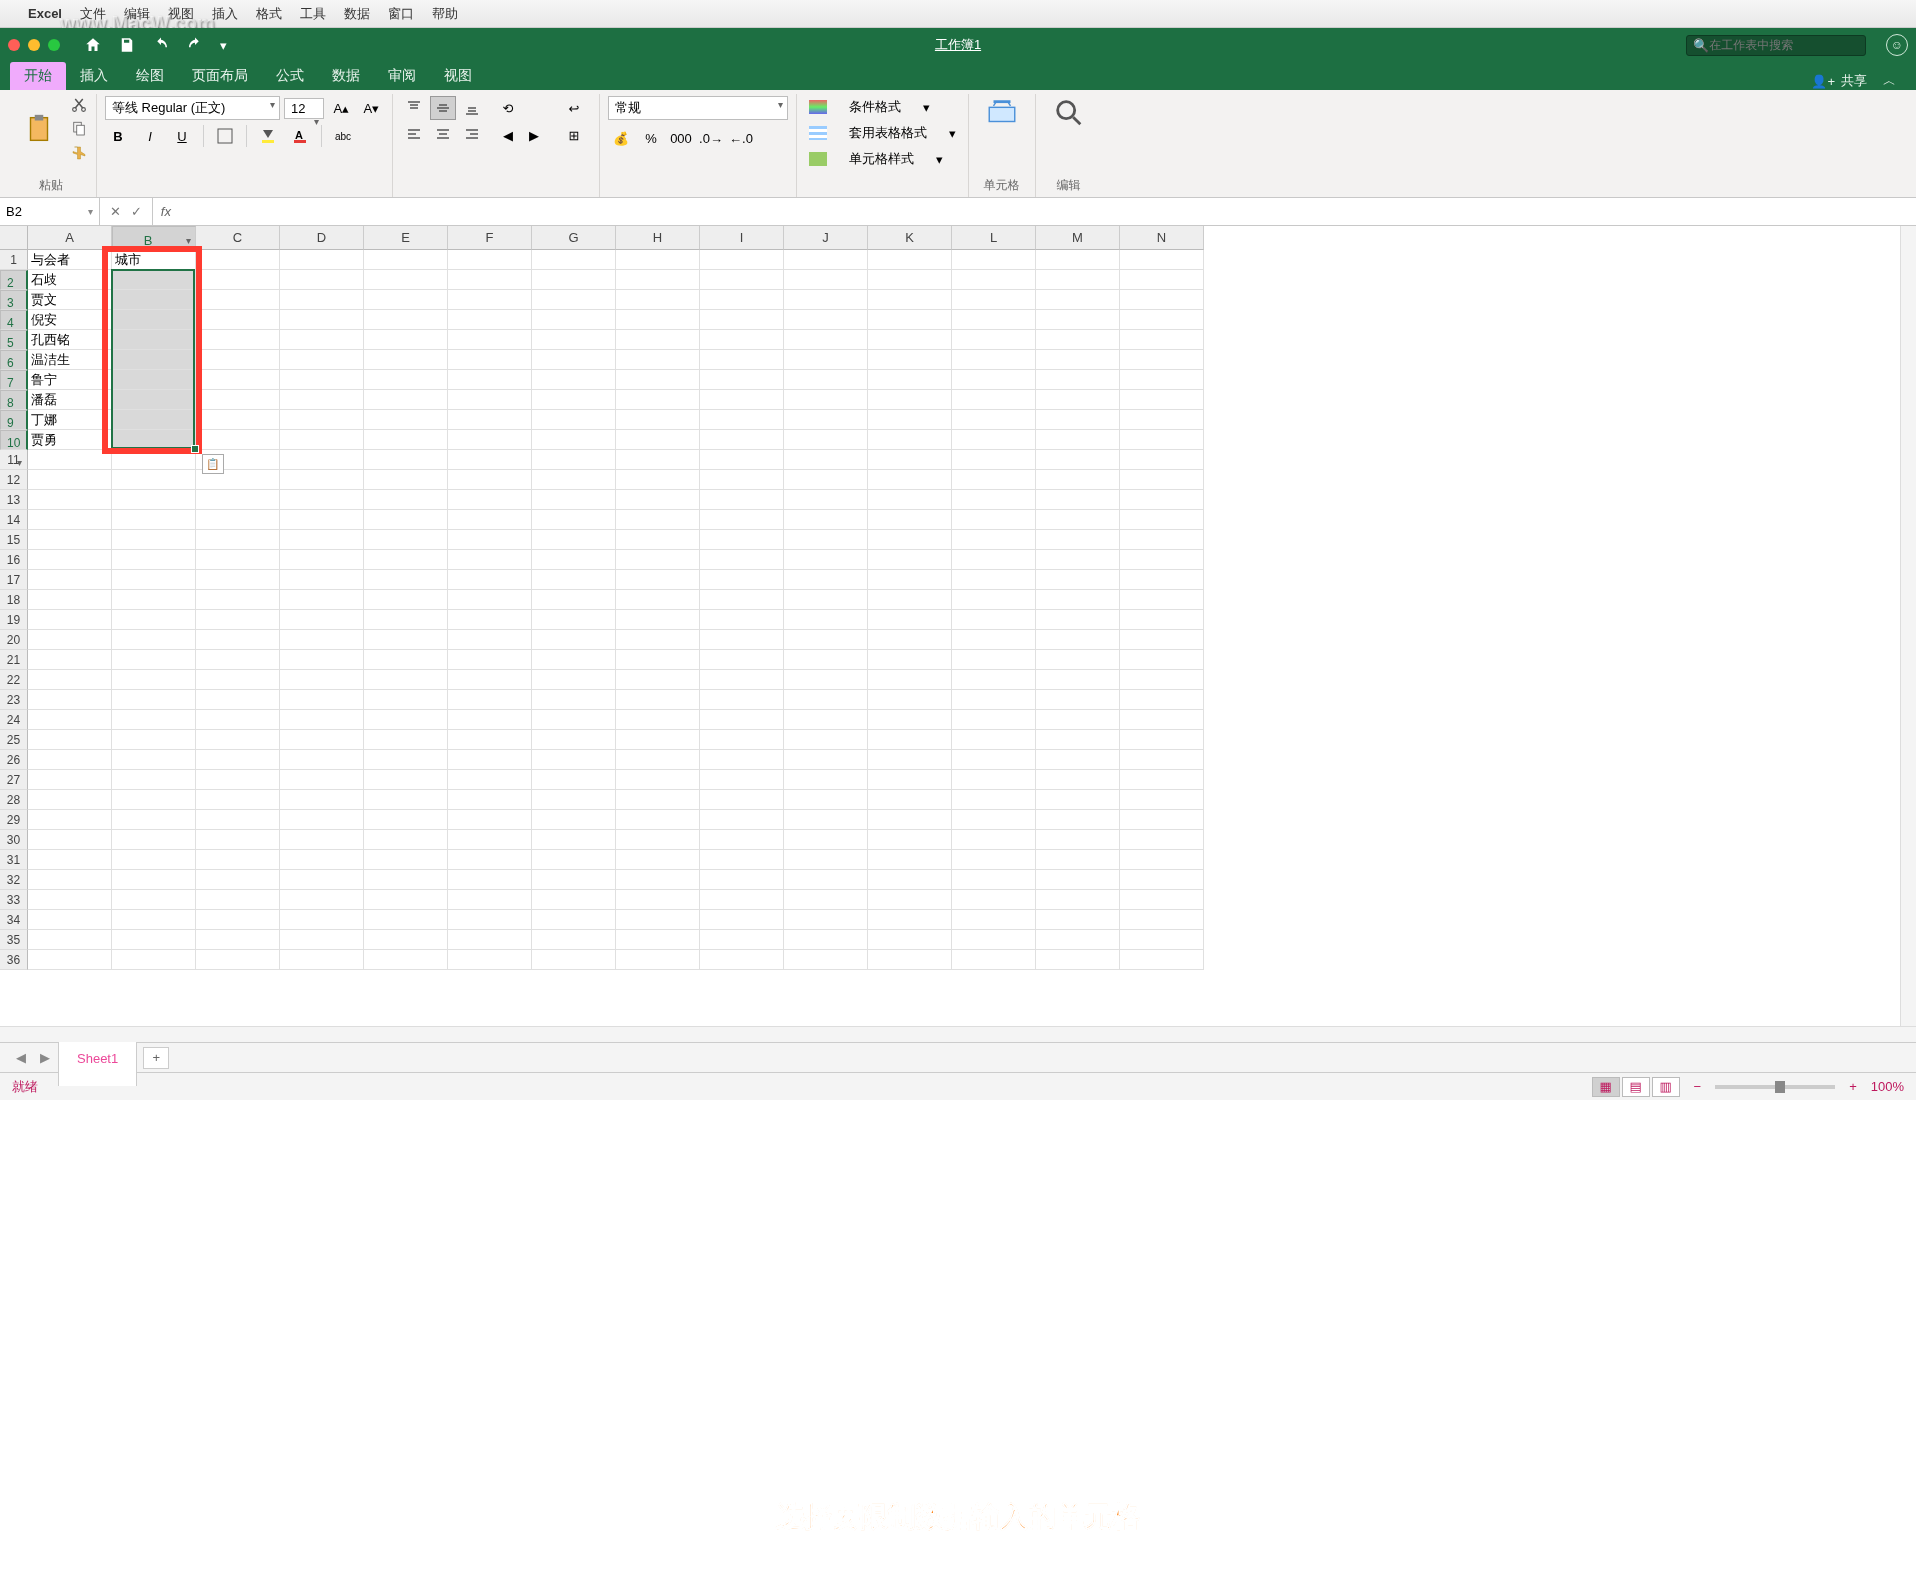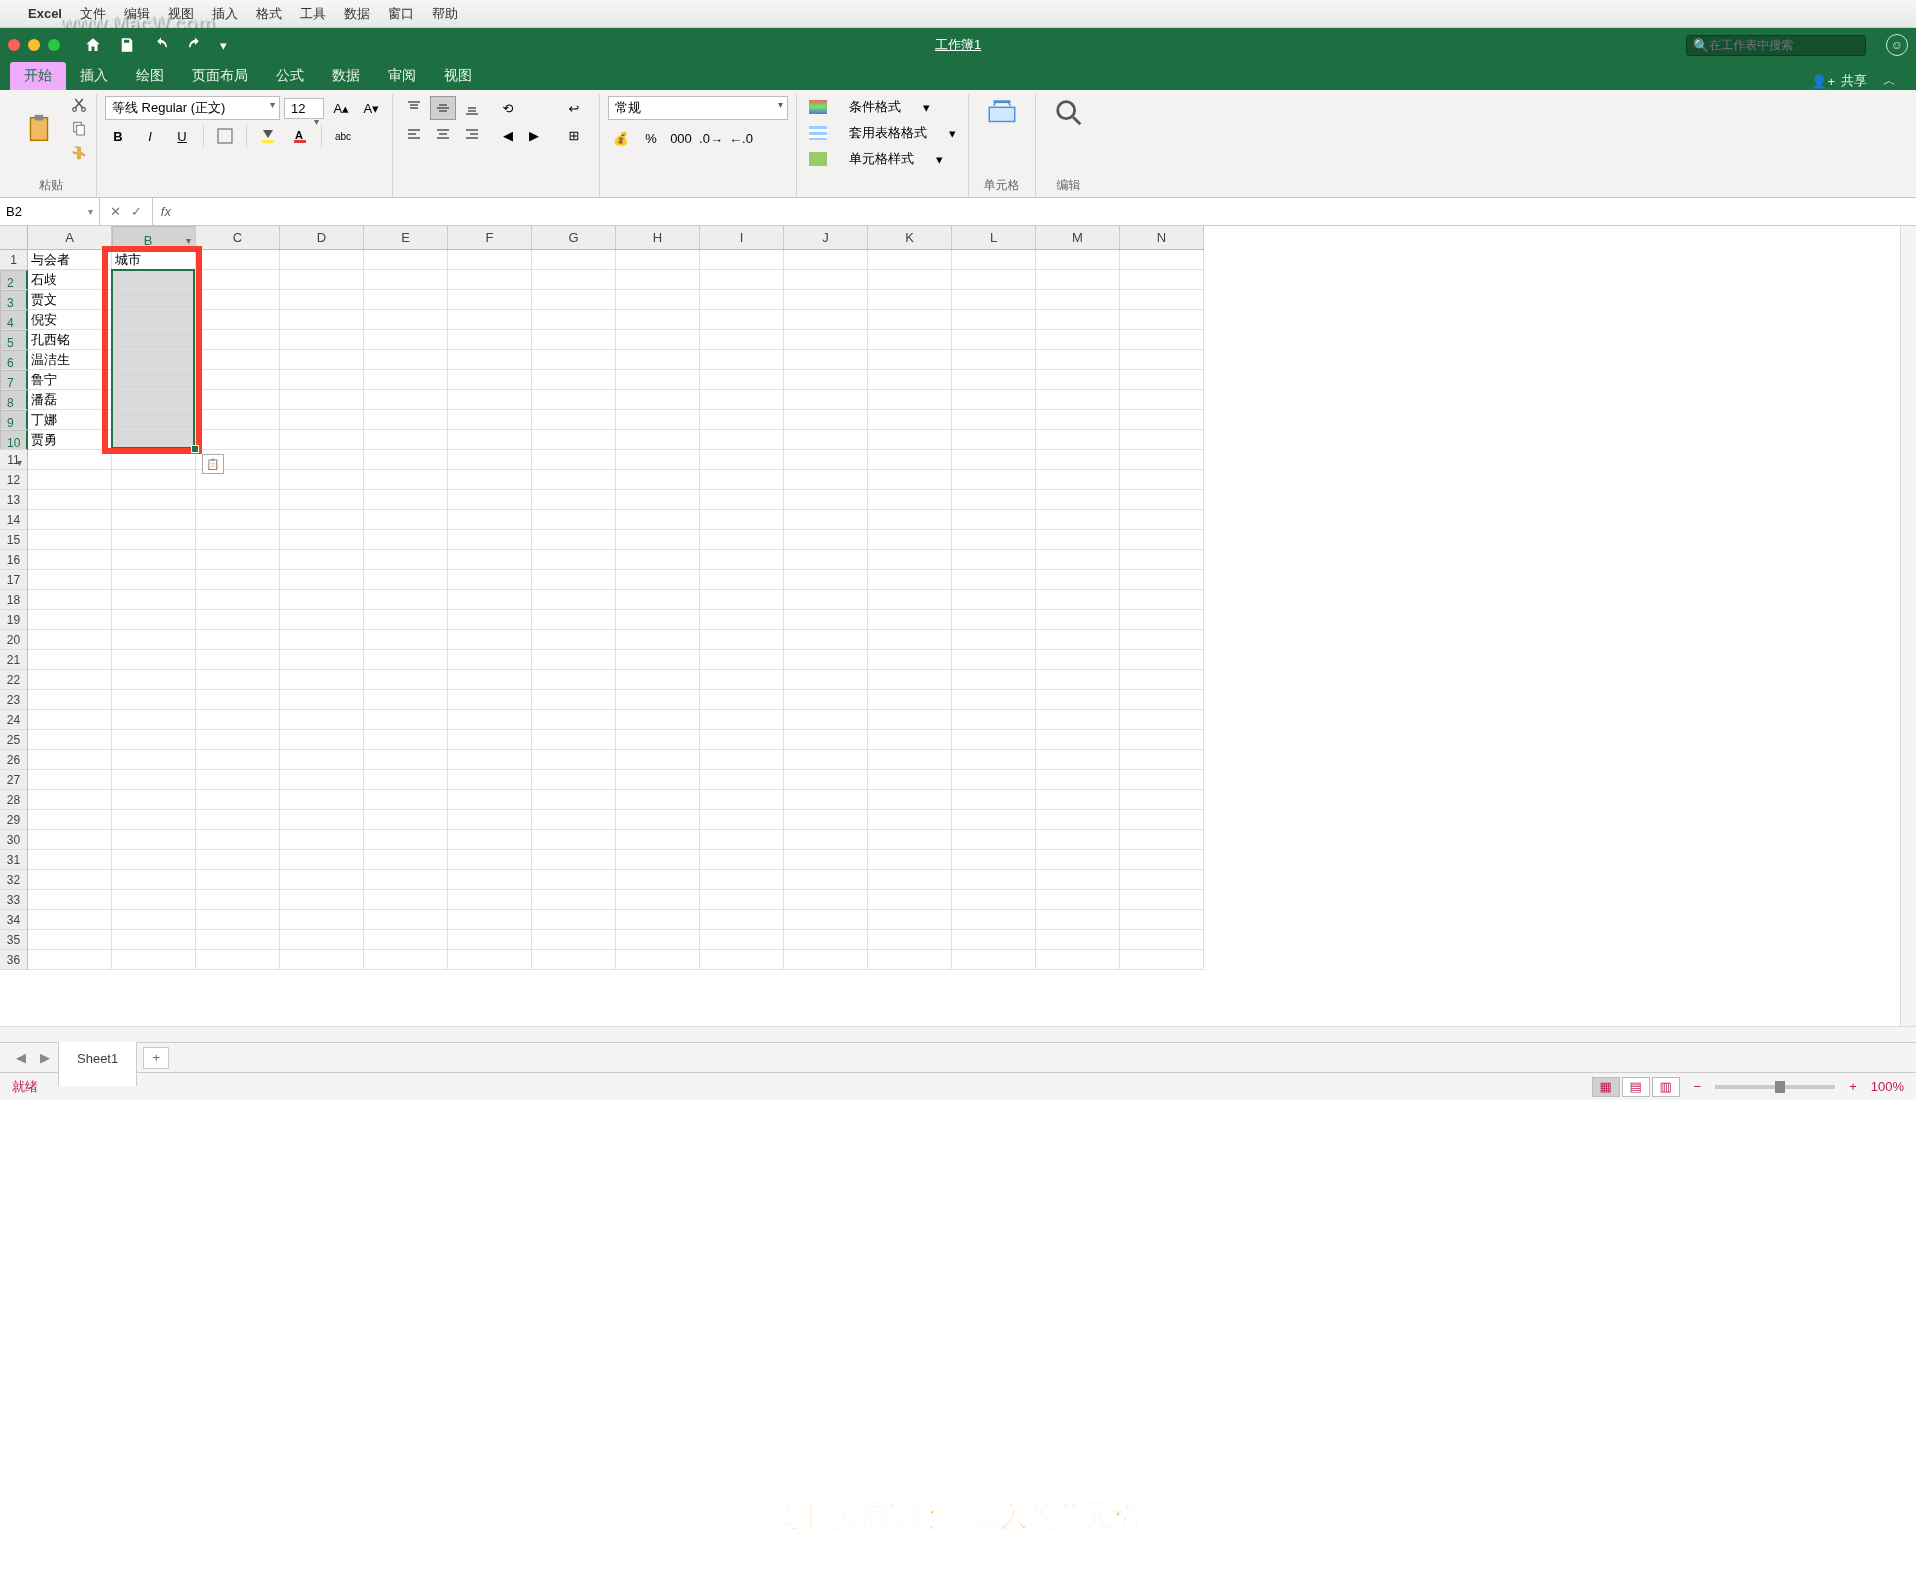--- a/index.html
+++ b/index.html
@@ -88,7 +88,7 @@
 
 .sheet-tabs { height: 30px; background: #f4f4f4; border-top: 1px solid #ccc; display: flex; align-items: center; padding: 0 10px; gap: 2px; }
 .nav-arr { width: 22px; text-align: center; color: #888; }
-.stab { padding: 20px 18px; background: #fff; border: 1px solid #ccc; border-bottom: none; font-size: 13px; color: #404040; }
+.stab { padding: 20px 18px; background: #fff; border: 1px solid #ccc; border-bottom: none; font-size: 13px; color: #ec4899; }
 .stab-add { width: 26px; height: 22px; border: 1px solid #ccc; background: #fff; text-align: center; line-height: 20px; color: #666; margin-left: 4px; }
 .caption-overlay { position: absolute; left: 50%; transform: translateX(-50%); bottom: 56px; font-size: 28px; font-weight: bold; color: #ff7a00; -webkit-text-stroke: 1px #fff; text-shadow: 0 0 3px #fff; pointer-events:none;}
 

